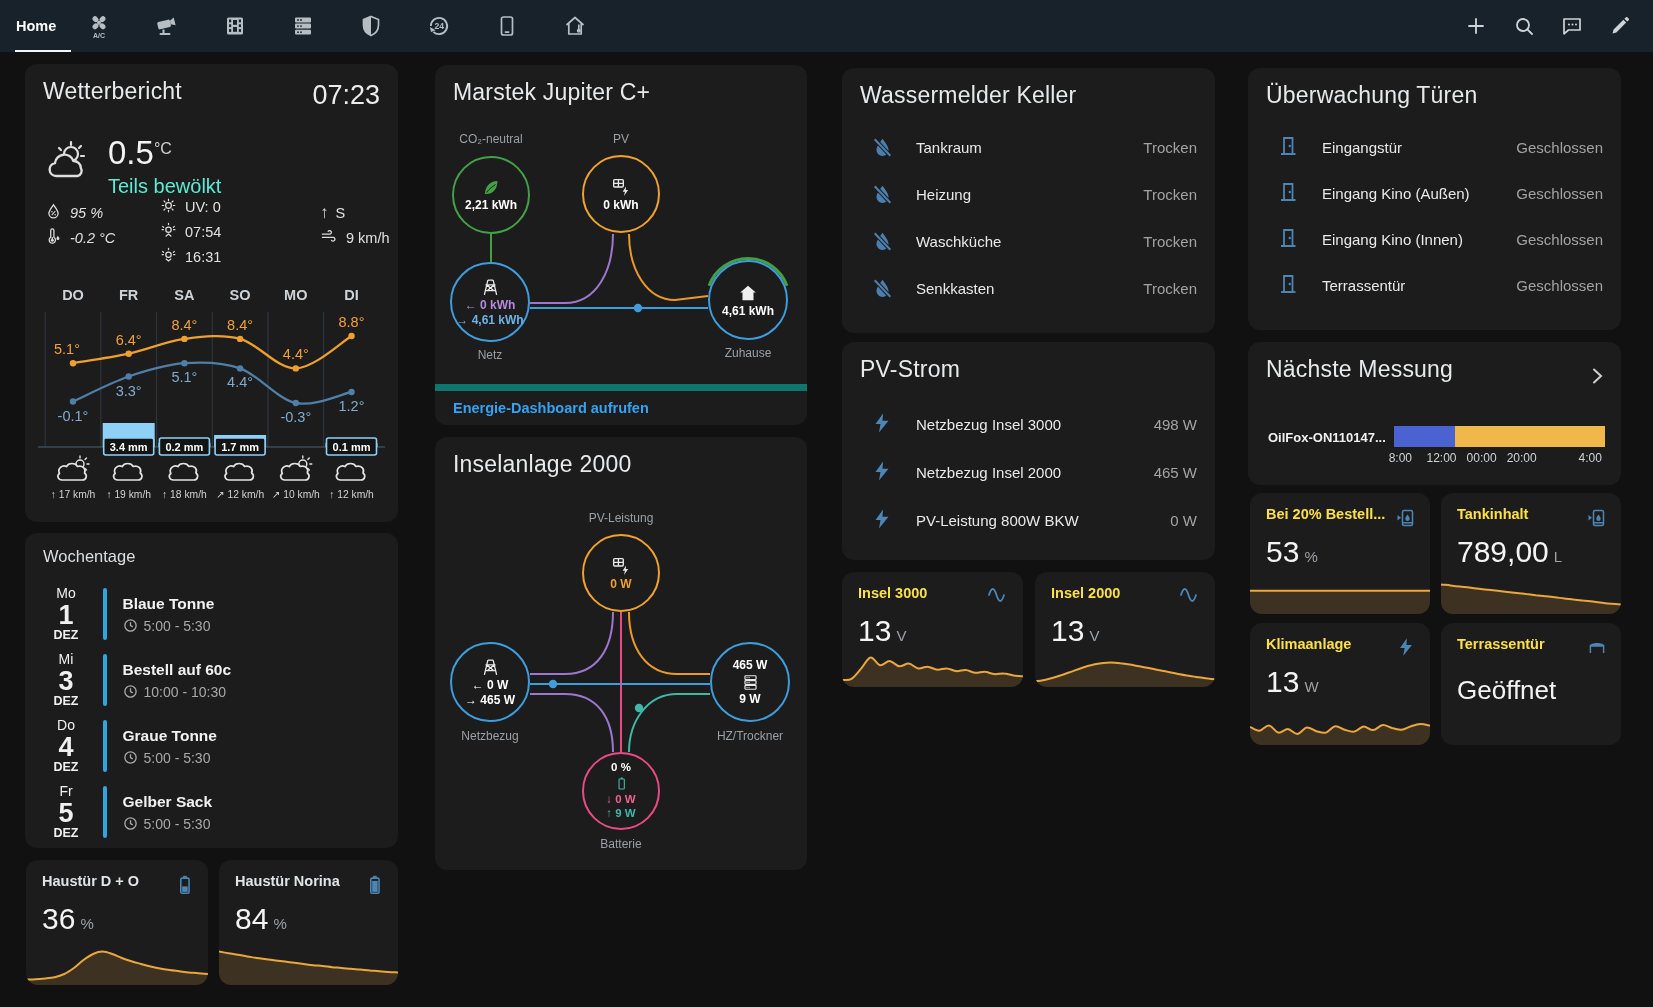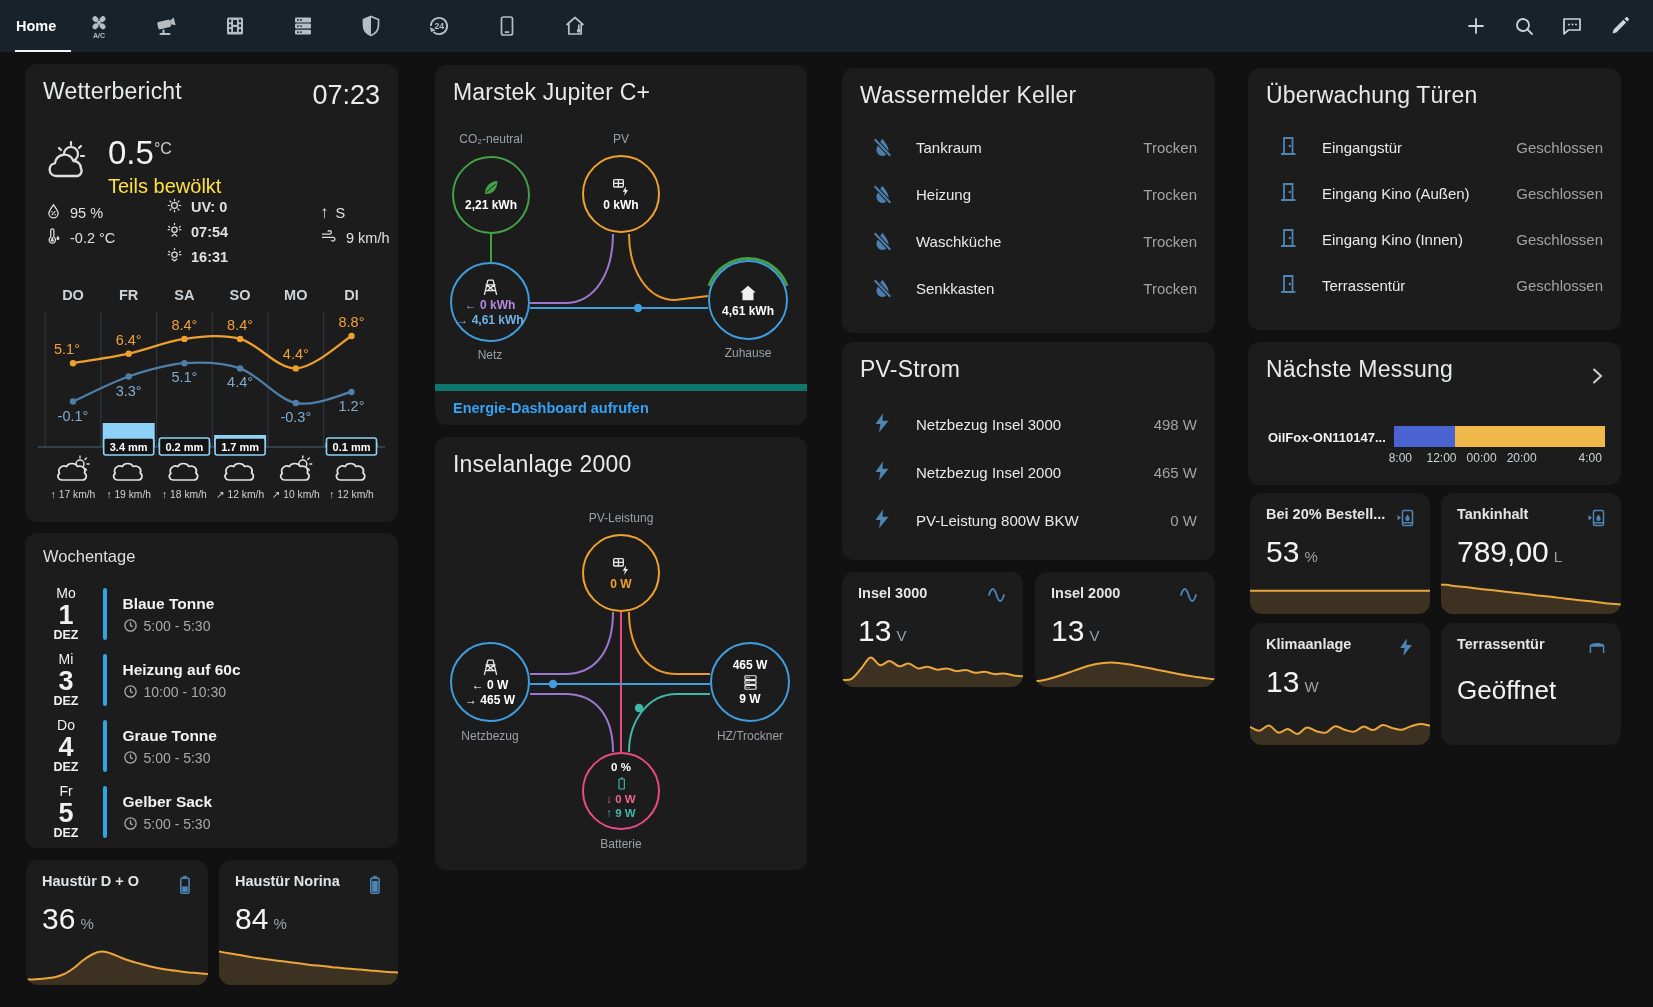--- a/index.html
+++ b/index.html
@@ -22,7 +22,7 @@
   .wcur-icon{position:absolute;left:19px;top:74px;}
   .wt{font-size:33px;color:#f3f3f3;}
   .wtu{font-size:16px;color:#cfcfcf;vertical-align:top;line-height:1.9;}
-  .wcond{font-size:20px;color:#fde047;margin-top:3px;}
+  .wcond{font-size:20px;color:#5eead4;margin-top:3px;}
   .wattr{position:absolute;}
   .warow{display:flex;align-items:center;gap:7px;height:25px;font-size:14.5px;color:#e0e0e0;white-space:nowrap;}
   .wday{fill:#ced3d7;font-family:"Liberation Sans",sans-serif;font-size:14.5px;font-weight:700;text-anchor:middle;}

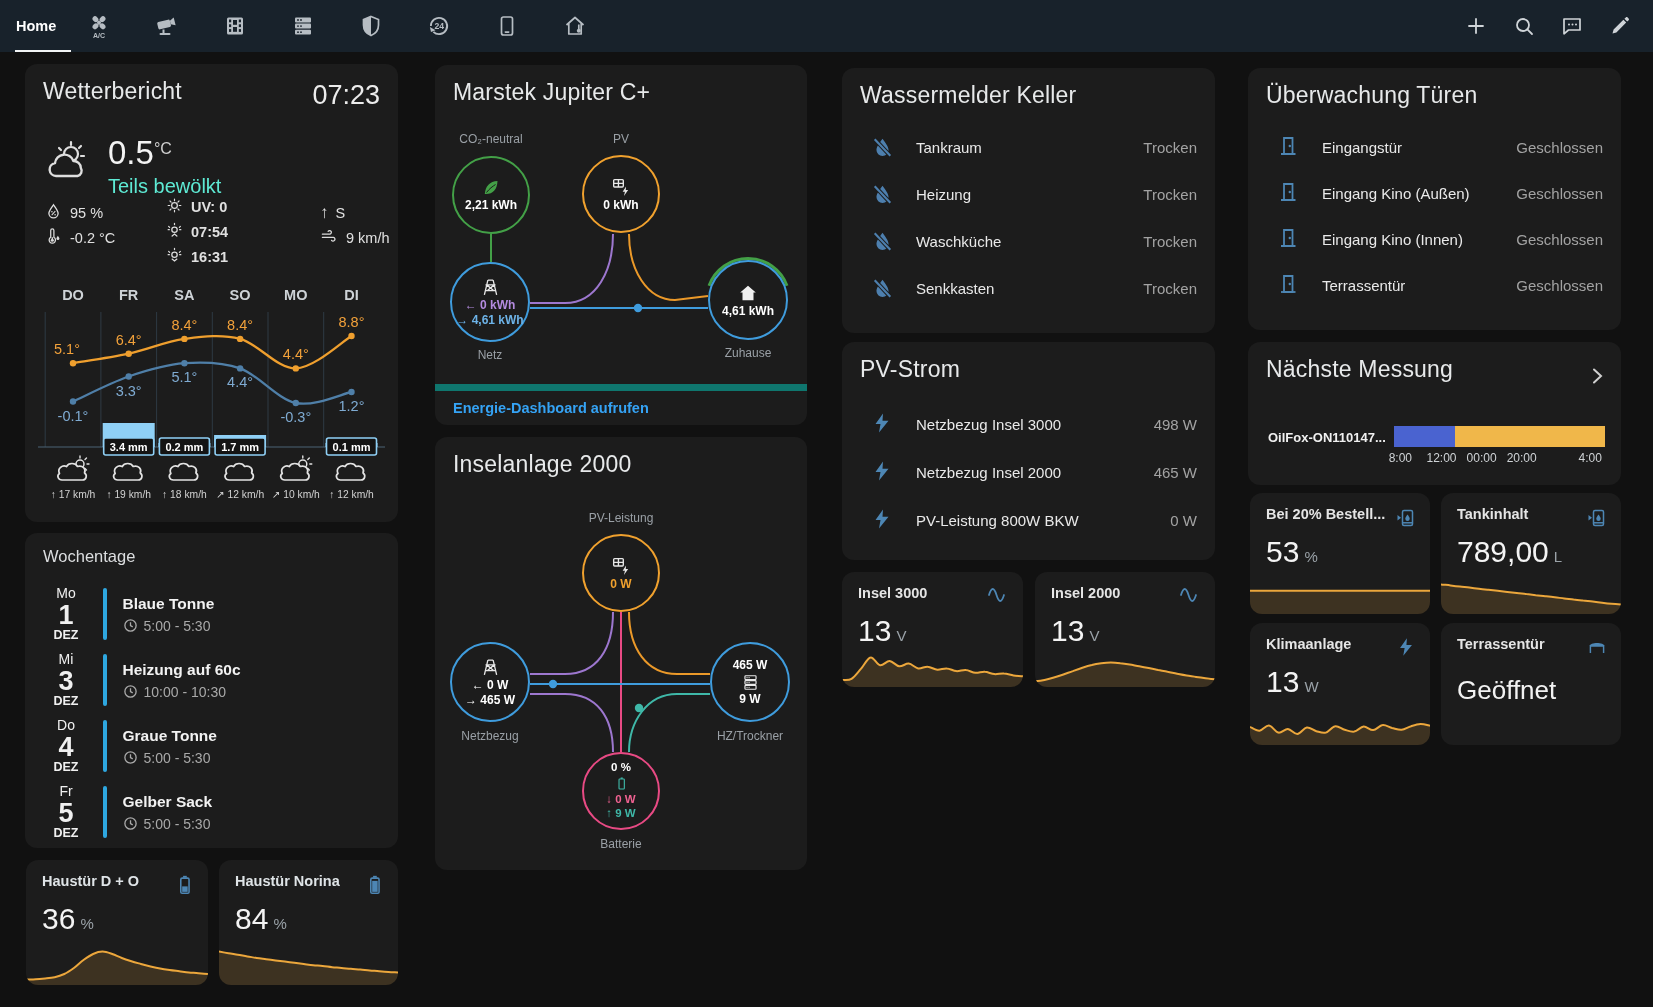--- a/index.html
+++ b/index.html
@@ -201,7 +201,7 @@
       <span class="wt">0.5</span><span class="wtu">°C</span>
       <div class="wcond">Teils bewölkt</div>
     </div>
-    <div class="wattr" style="left:19px;top:136px;">
+    <div class="wattr" style="left:19px;top:136px;font-style:italic;">
       <div class="warow">
           <span><svg width="19" height="19" viewBox="0 0 24 24">
               <path d="M12,3.5 C9.2,7.5 6.2,11.2 6.2,14.3 a5.8,5.8 0 0 0 11.6,0 C17.8,11.2 14.8,7.5 12,3.5 Z" fill="none" stroke="#dcdcdc" stroke-width="1.7"></path>

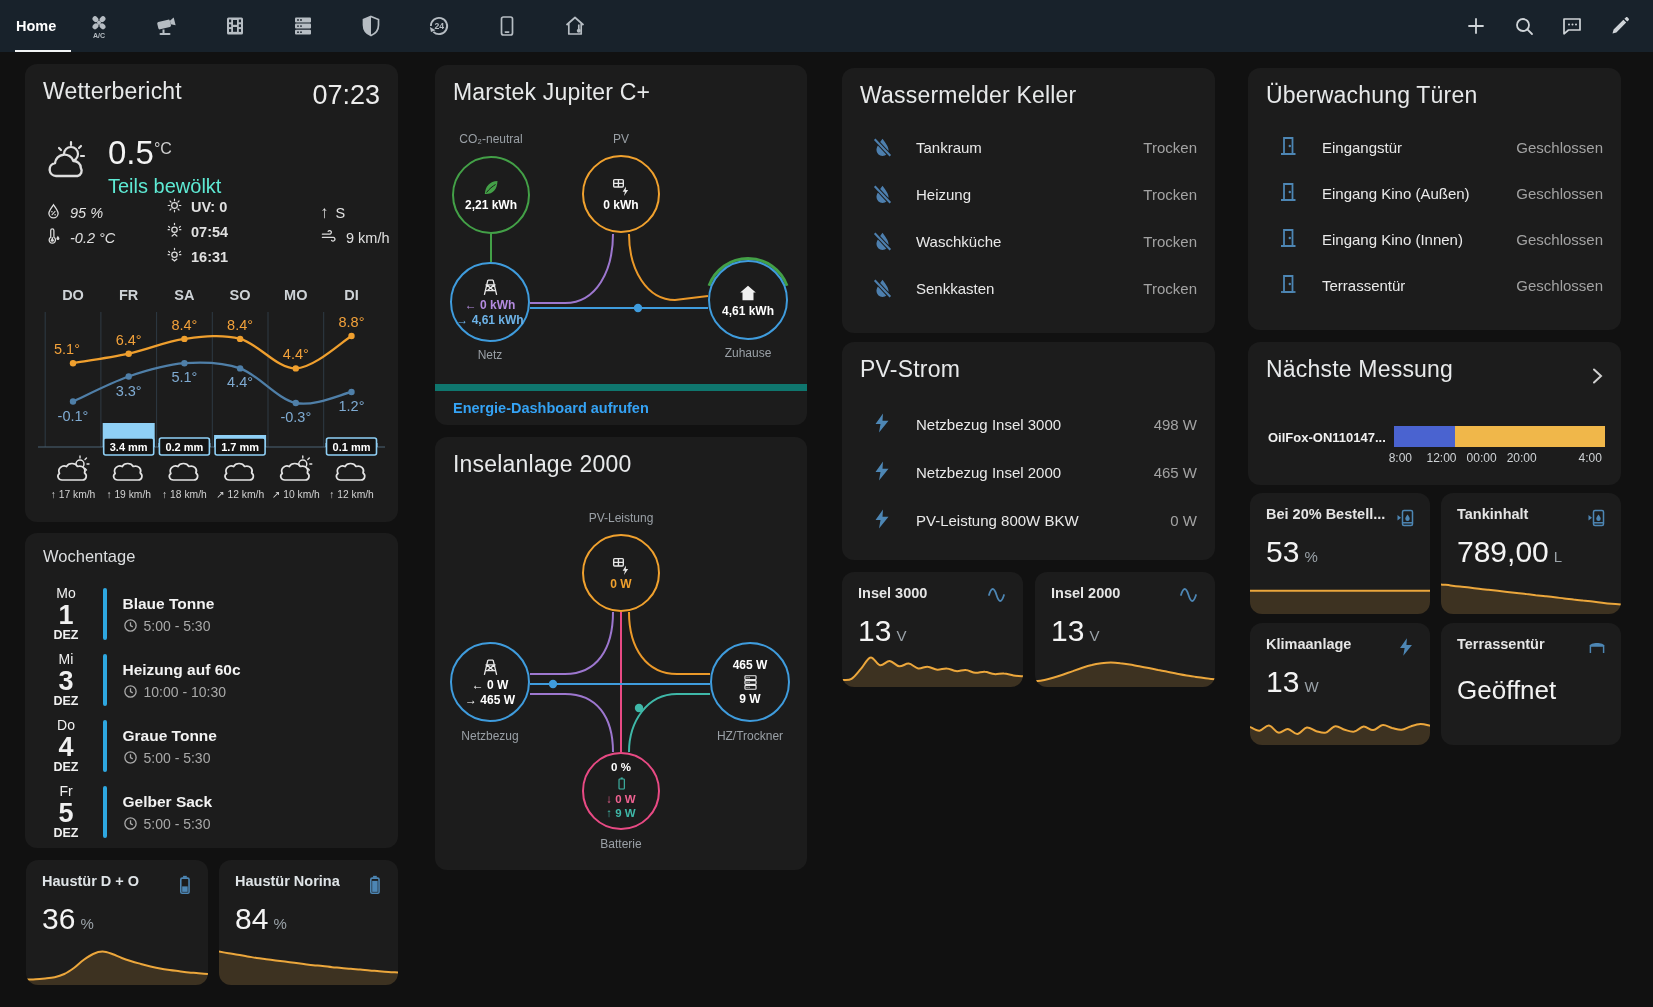--- a/index.html
+++ b/index.html
@@ -223,7 +223,7 @@
           <span>-0.2 °C</span>
         </div>
     </div>
-    <div class="wattr" style="left:140px;top:130px;font-weight:bold;">
+    <div class="wattr" style="left:134px;top:130px;">
       <div class="warow">
           <span><svg width="19" height="19" viewBox="0 0 24 24">
               <circle cx="12" cy="12" r="3.6" stroke="#dcdcdc" stroke-width="1.6" fill="none"></circle>

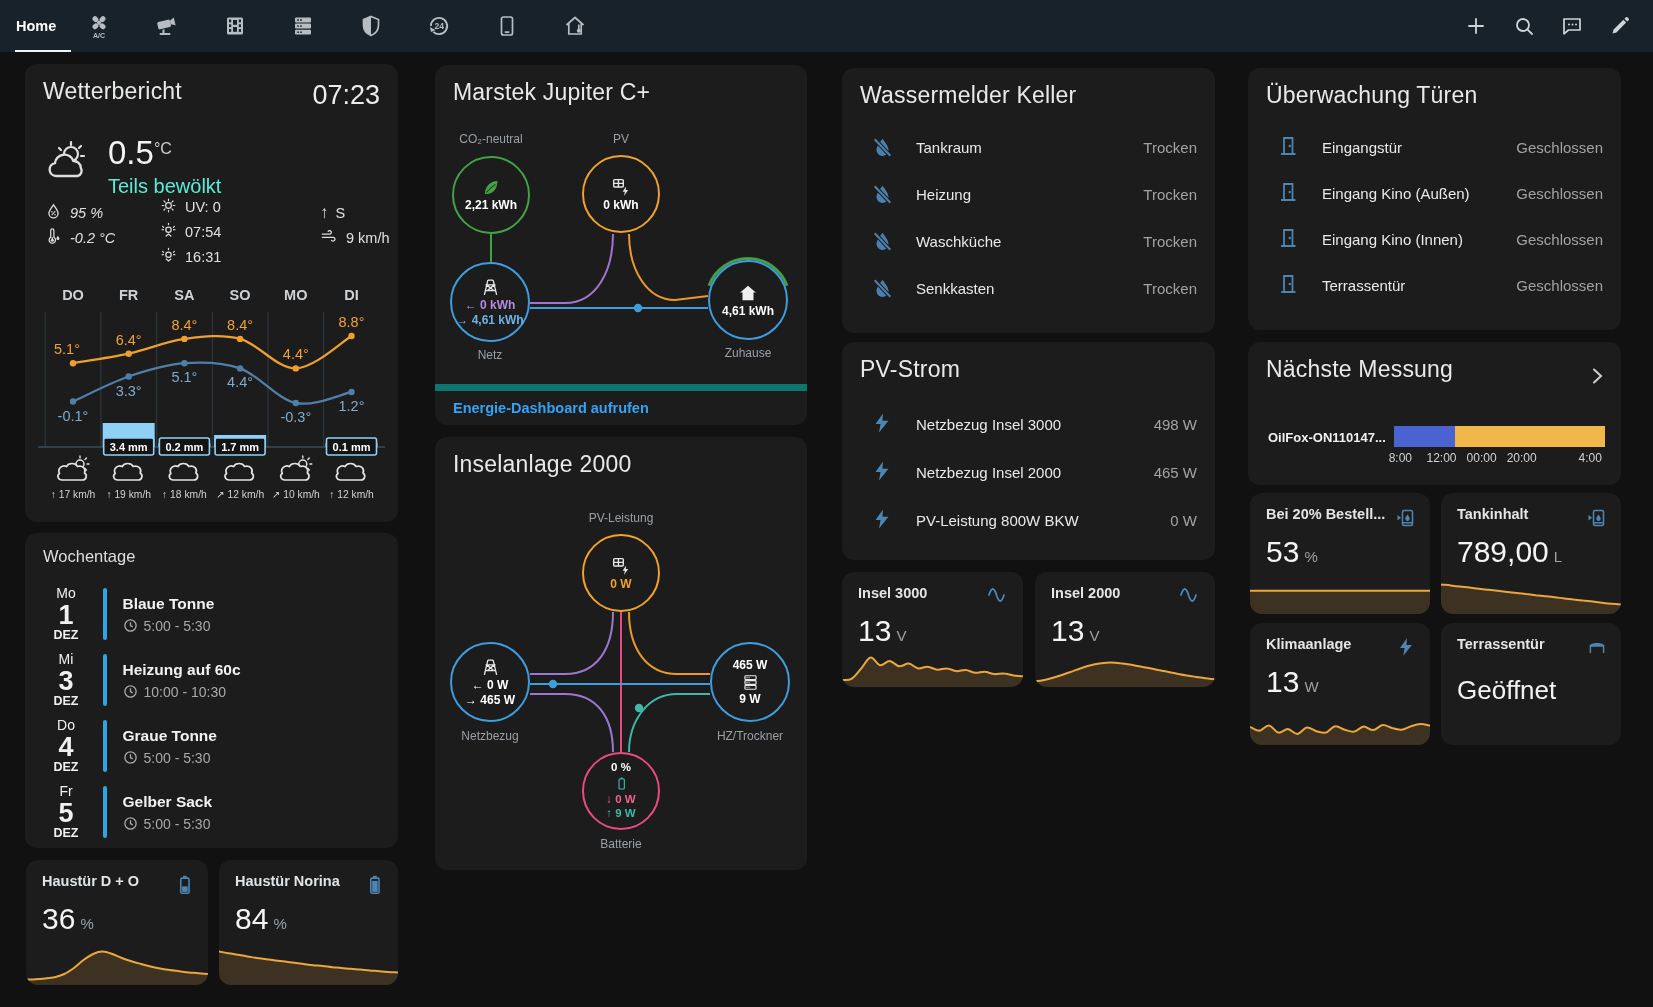--- a/index.html
+++ b/index.html
@@ -44,7 +44,7 @@
   
   .shead{display:flex;justify-content:space-between;align-items:flex-start;padding:13px 13px 0 16px;}
   .sname{font-size:14.5px;font-weight:700;color:#dfe4e7;}
-  .sname.blue{color:#e5e5e5;}
+  .sname.blue{color:#fde047;}
   .bigval{position:absolute;left:16px;top:42px;font-size:30px;color:#f4f4f4;}
   .unit{font-size:15px;color:#9aa2a8;margin-left:5px;}
   .bigstate{position:absolute;left:16px;top:52px;font-size:26px;color:#f2f2f2;}

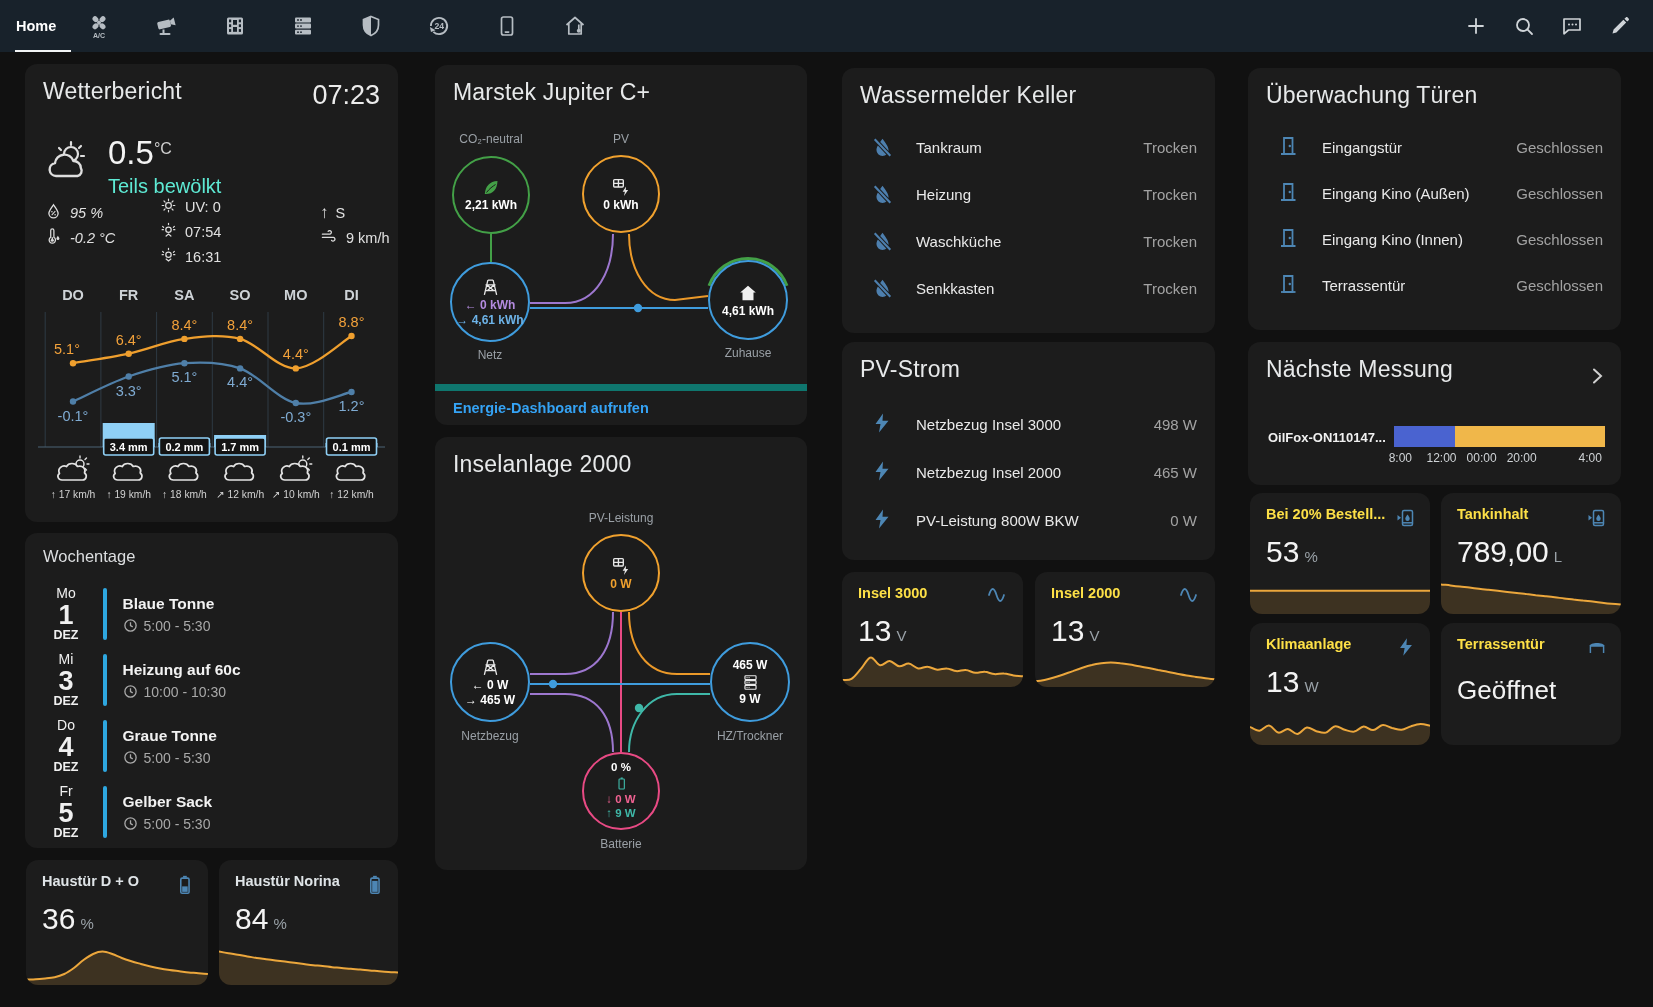--- a/index.html
+++ b/index.html
@@ -381,7 +381,7 @@
           </div>
         <div class="wkbar"></div>
         <div>
-            <div class="wkname">Heizung auf 60c</div>
+            <div class="wkname">Bestell auf 60c</div>
           <div class="wktime">
               <svg width="15" height="15" viewBox="0 0 16 16">
                 <g stroke="#a9a9a9" fill="none" stroke-width="1.4">

